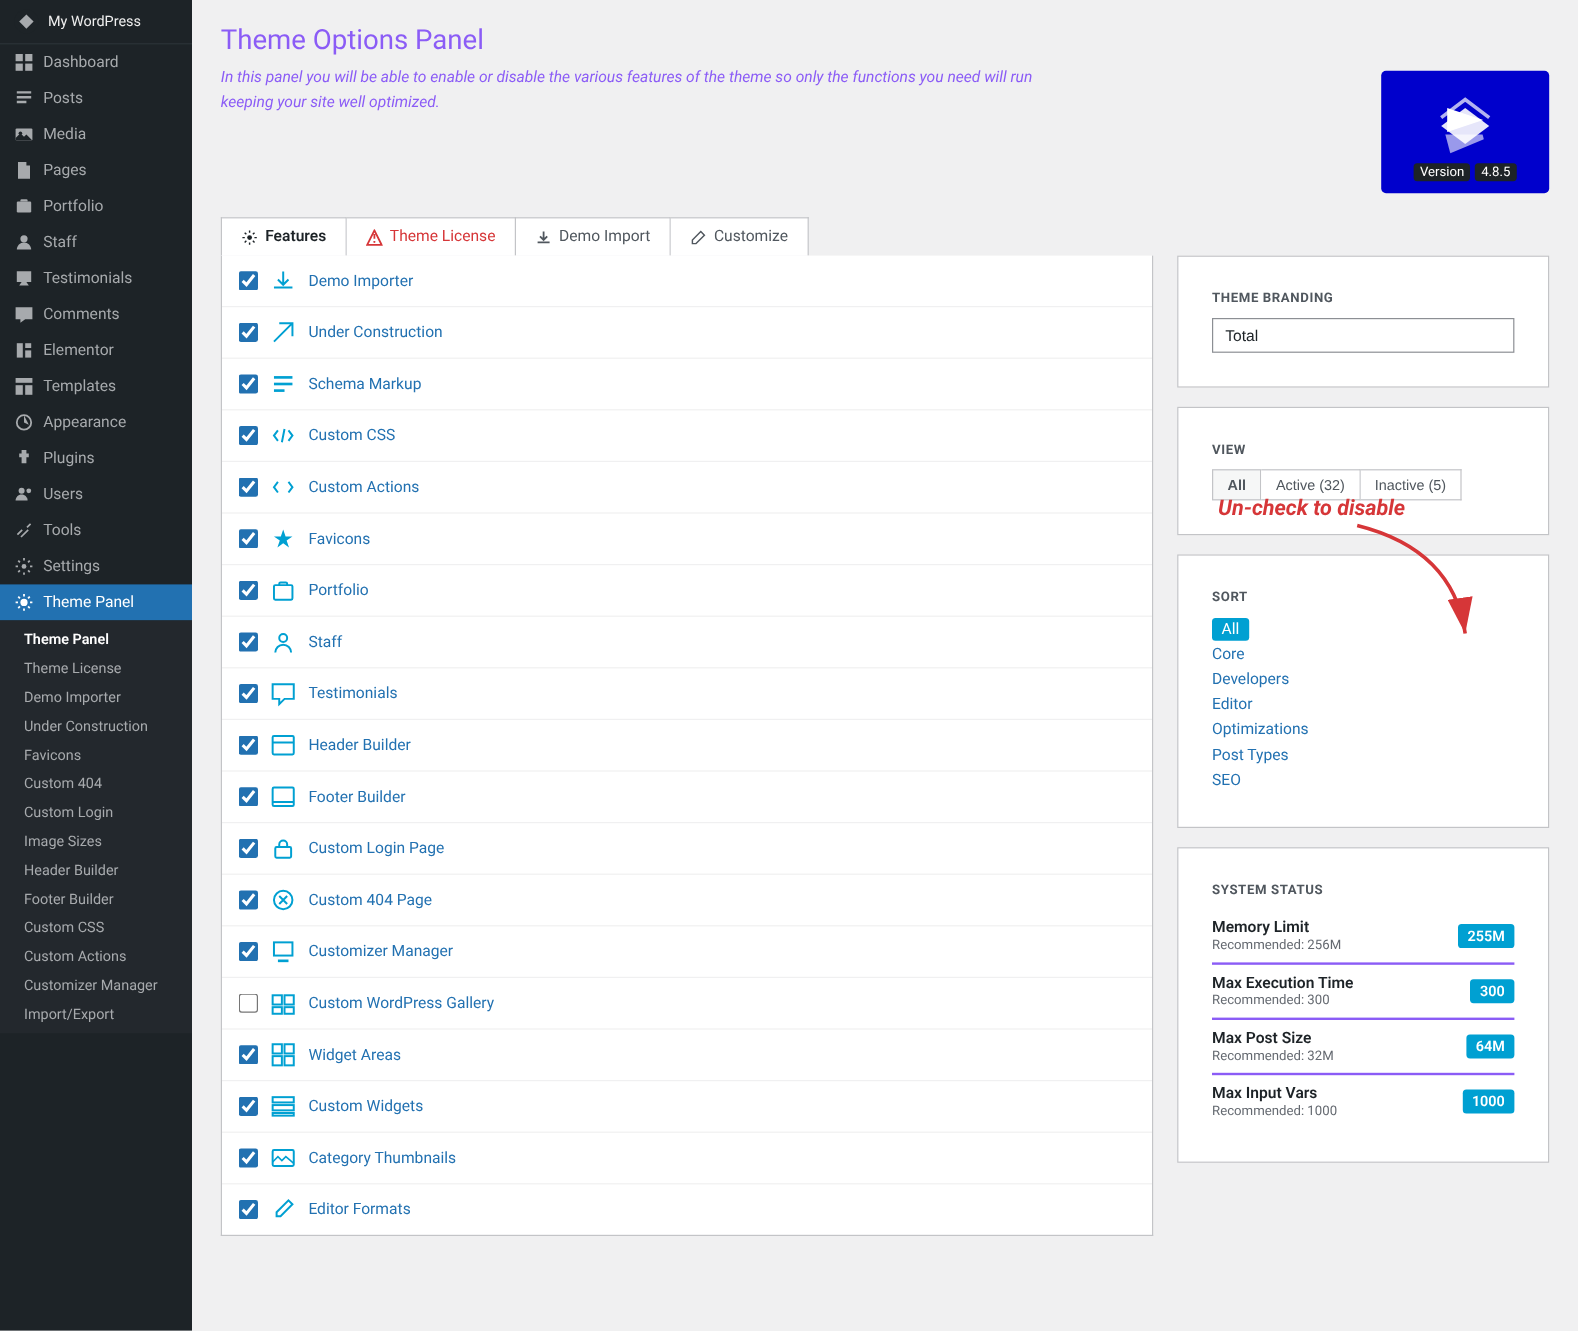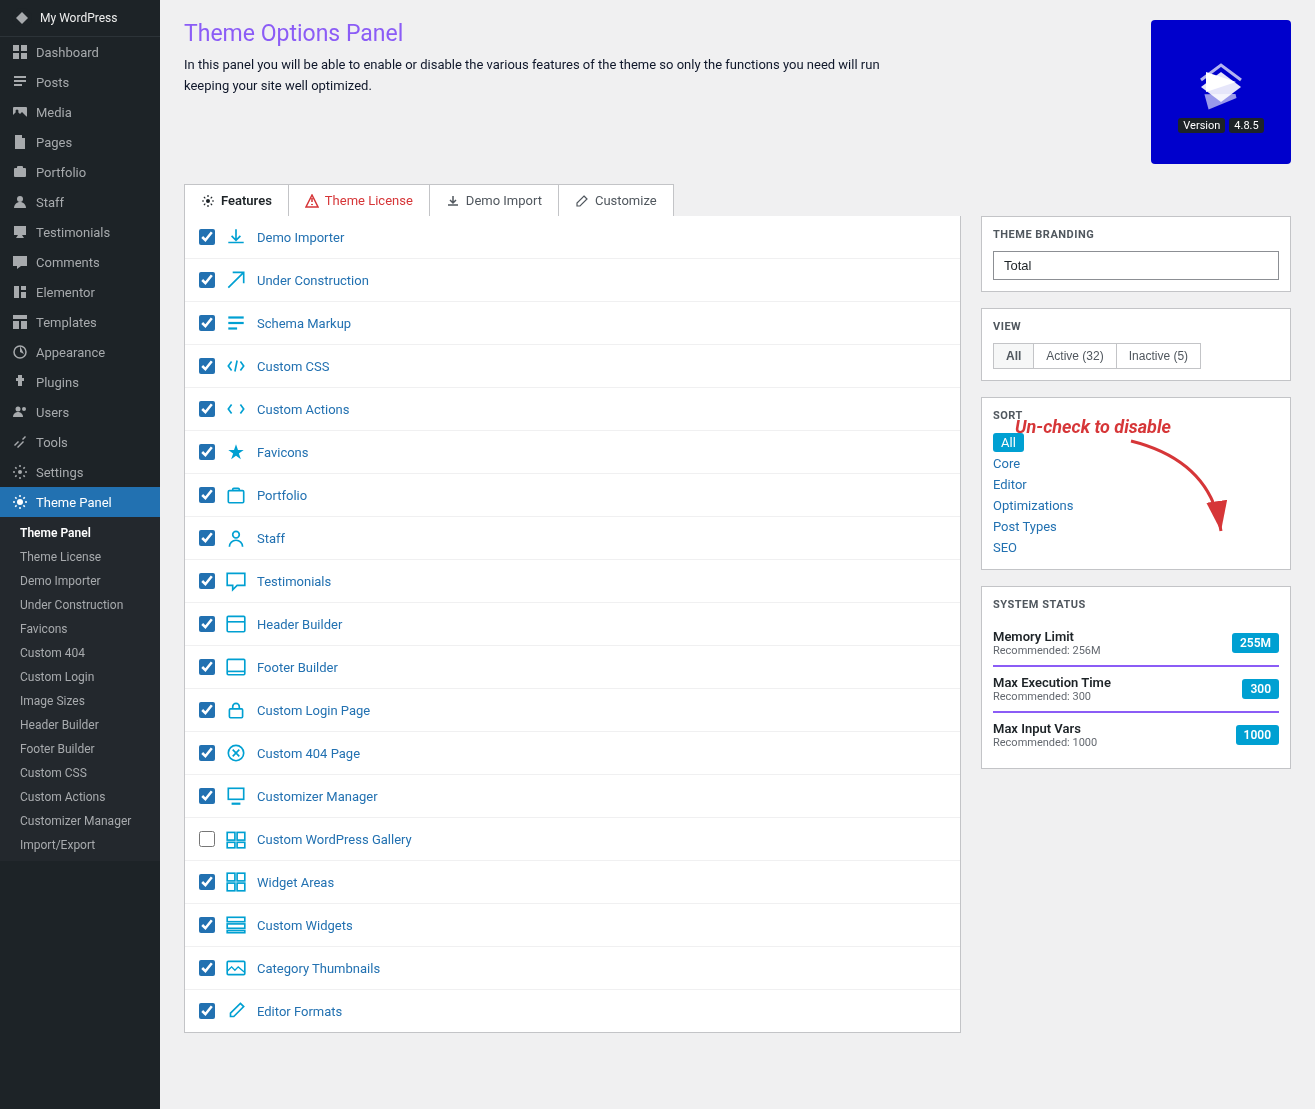--- a/index.html
+++ b/index.html
@@ -71,10 +71,11 @@
       margin-bottom: 8px;
     }
     .page-description {
-      color: #0f172a;
+      color: #8b5cf6;
       font-size: 13px;
       max-width: 720px;
       line-height: 1.6;
+      font-style: italic;
     }
 
     .theme-logo-box {

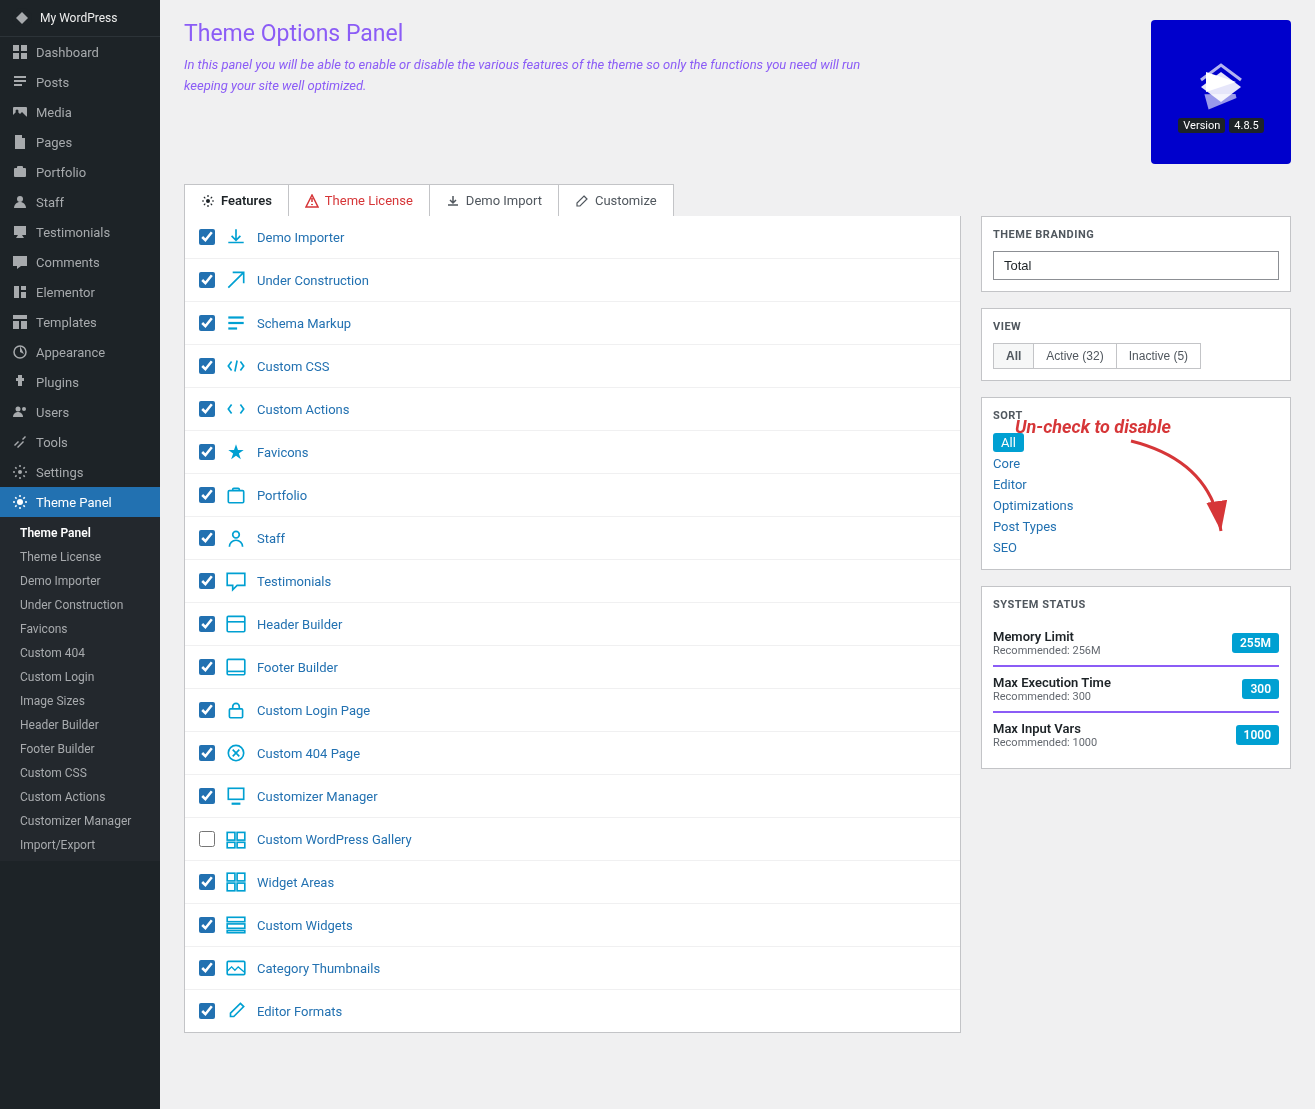--- a/index.html
+++ b/index.html
@@ -81,13 +81,14 @@
     .theme-logo-box {
       background: #0000cc;
       width: 140px;
-      height: 144px;
+      height: 102px;
       border-radius: 4px;
       display: flex;
       flex-direction: column;
       align-items: center;
       justify-content: center;
       flex-shrink: 0;
+      margin-top: 39px;
     }
     .theme-logo-box svg { width: 60px; height: 60px; }
     .version-badge {

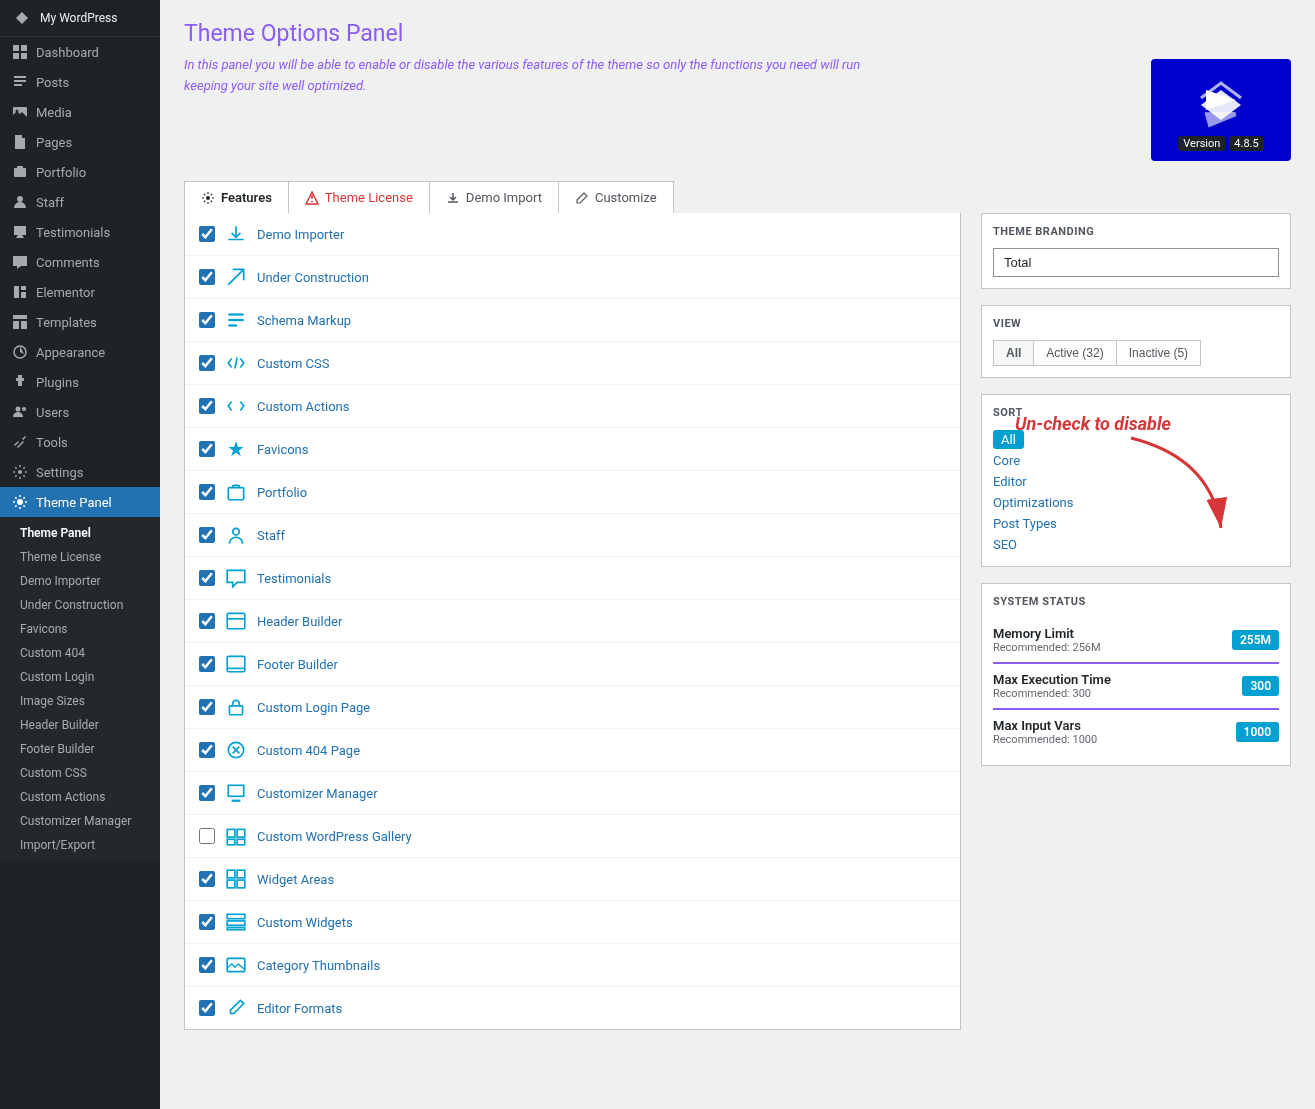--- a/index.html
+++ b/index.html
@@ -174,7 +174,7 @@
     .panel-section {
       background: #fff;
       border: 1px solid #c3c4c7;
-      padding: 11px;
+      padding: 28px;
     }
     .panel-section-title {
       font-size: 11px;

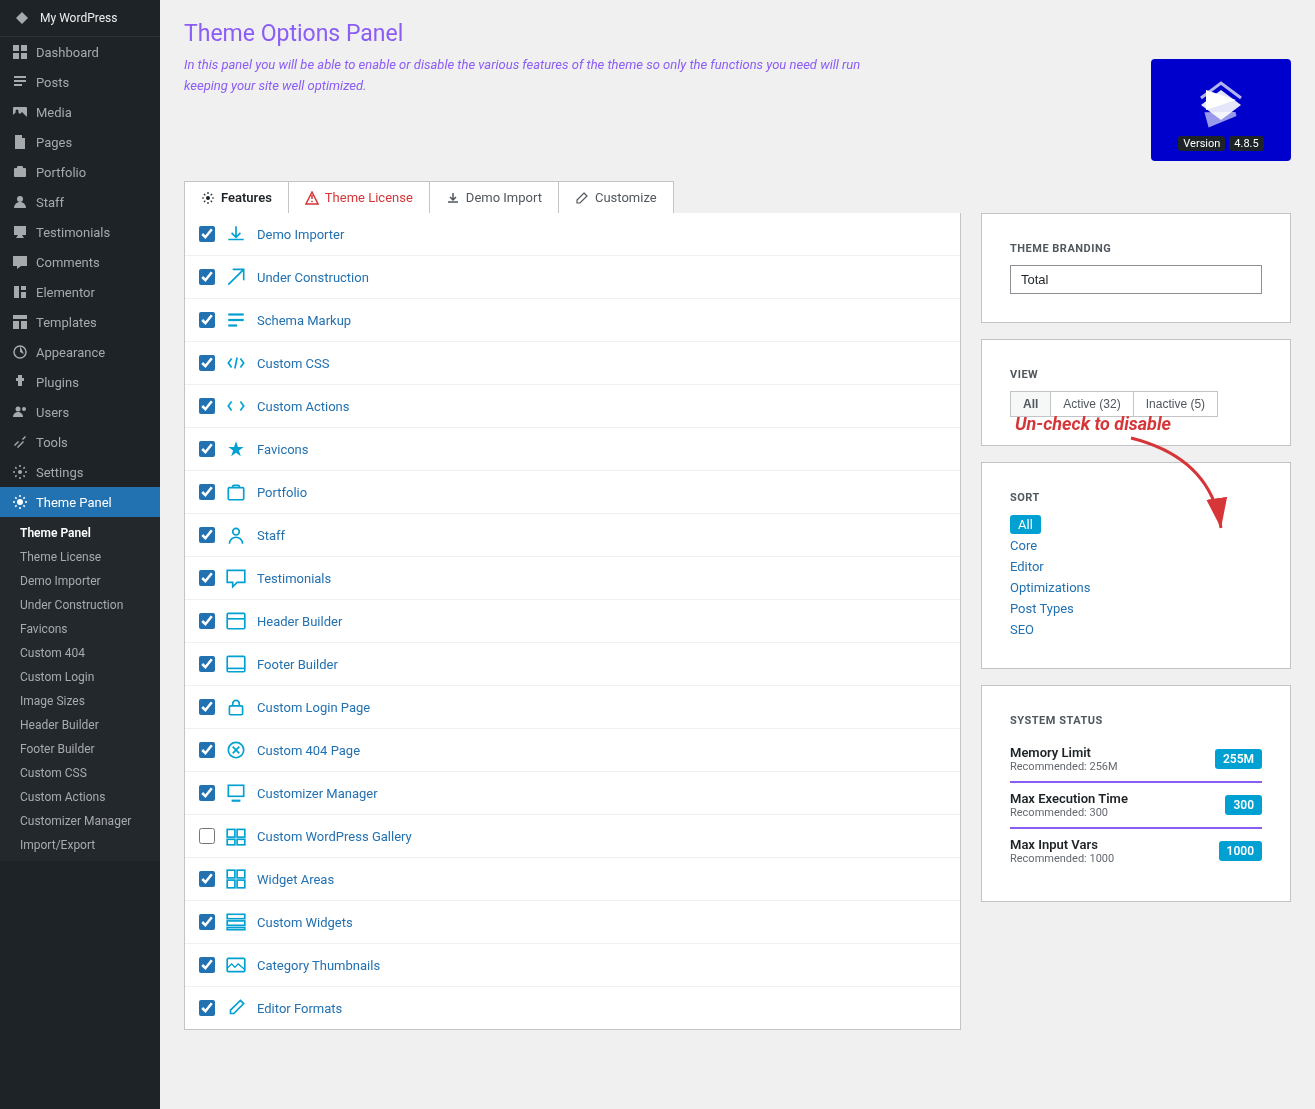--- a/index.html
+++ b/index.html
@@ -637,6 +637,7 @@
         <ul class="sort-list" id="sort-list">
             <li class="sort-item active"><a href="#">All</a></li>
             <li class="sort-item"><a href="#">Core</a></li>
+            <li class="sort-item"><a href="#">Developers</a></li>
             <li class="sort-item"><a href="#">Editor</a></li>
             <li class="sort-item"><a href="#">Optimizations</a></li>
             <li class="sort-item"><a href="#">Post Types</a></li>

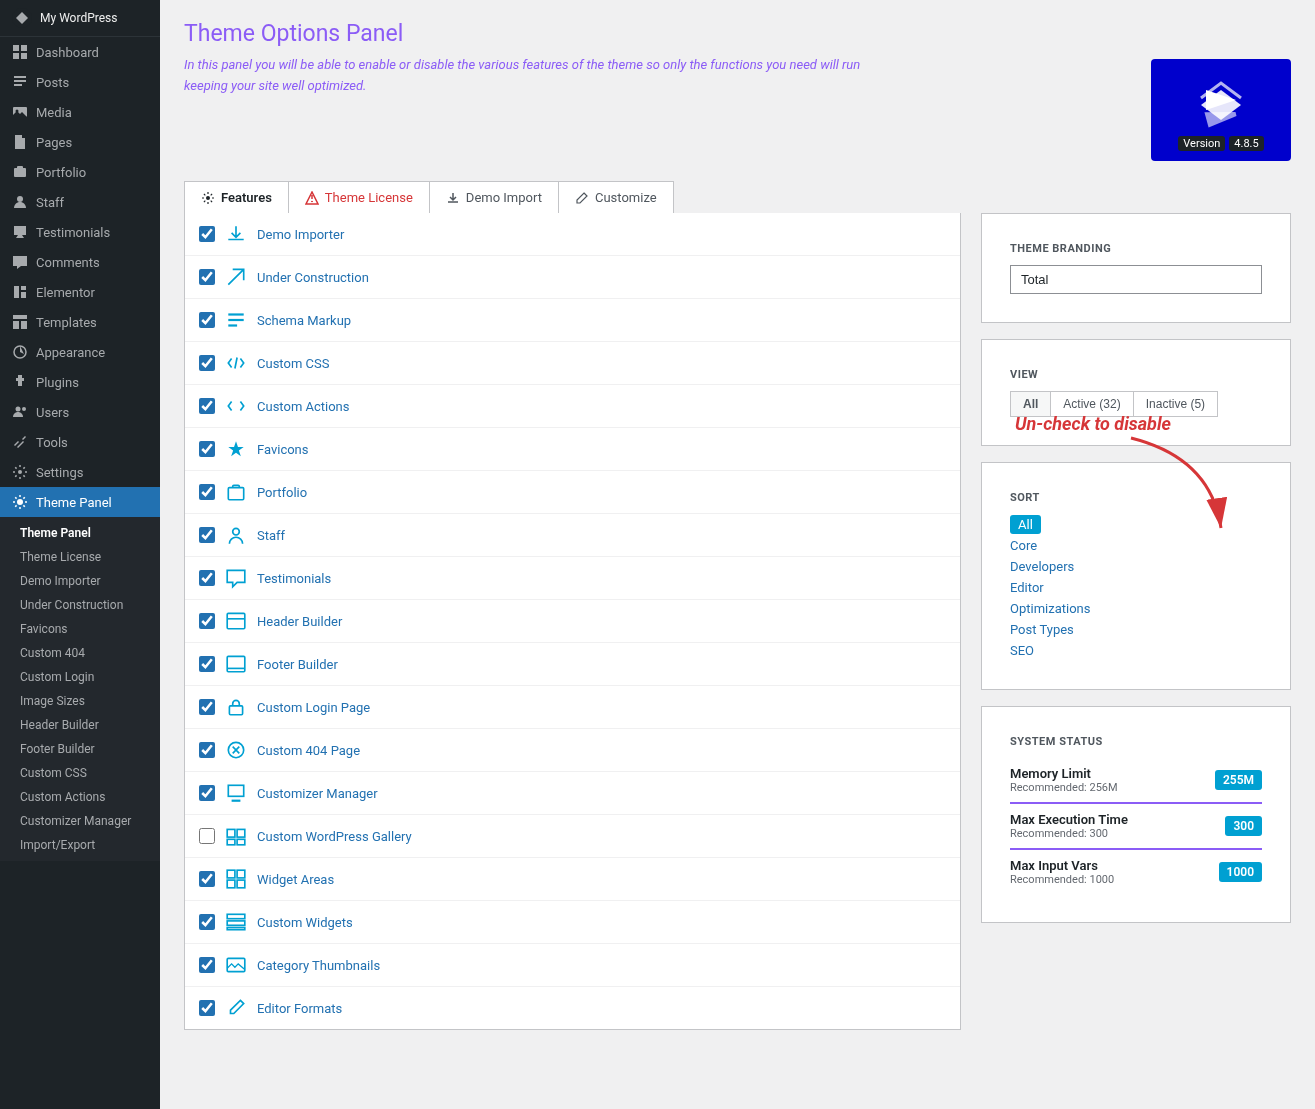--- a/index.html
+++ b/index.html
@@ -664,6 +664,13 @@
   </div>
             <div class="status-row">
     <div>
+      <div class="status-label">Max Post Size</div>
+      <div class="status-sublabel">Recommended: 32M</div>
+    </div>
+    <span class="status-badge" style="background:#00a0d2">64M</span>
+  </div>
+            <div class="status-row">
+    <div>
       <div class="status-label">Max Input Vars</div>
       <div class="status-sublabel">Recommended: 1000</div>
     </div>

